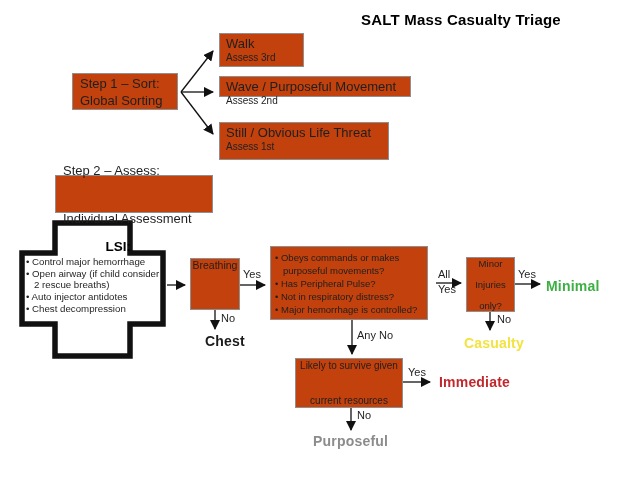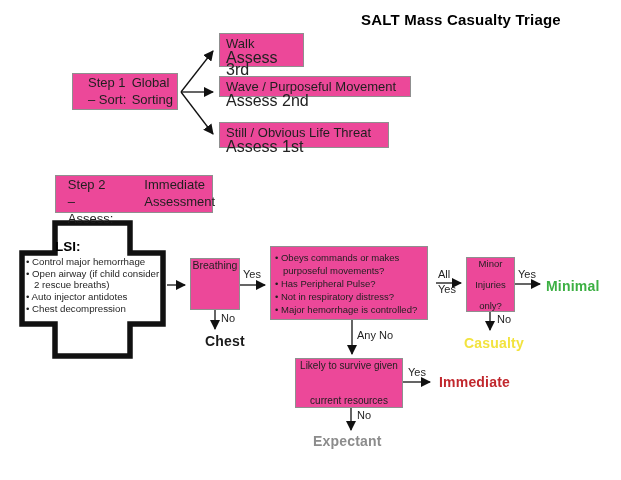--- a/index.html
+++ b/index.html
@@ -10,7 +10,7 @@
   #wires{position:absolute;left:0;top:0;width:621px;height:480px;}
   .abs{position:absolute;box-sizing:border-box;}
   .title{font-size:15px;font-weight:bold;text-align:center;letter-spacing:.2px;color:#000;}
-  .box{background:#ec4899;border:1px solid #8f8f8f;}
+  .box{background:#c2410c;border:1px solid #8f8f8f;}
   .stepbox{display:flex;flex-direction:row;justify-content:center;padding-left:15px;
            font-size:13px;line-height:17px;color:#1f1f1f;}
   .branchbox{padding:2px 0 0 6px;}

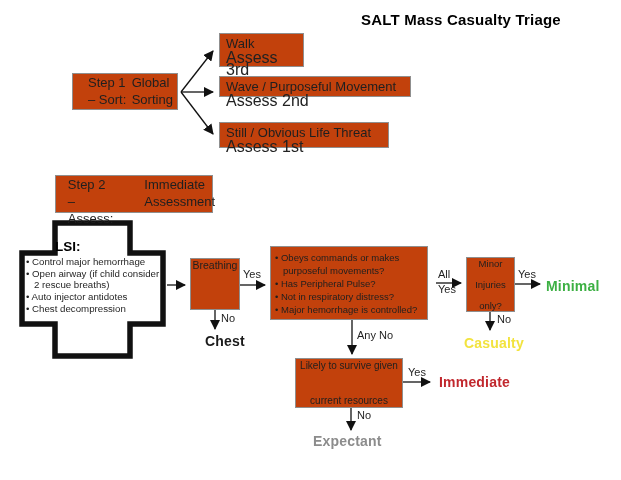--- a/index.html
+++ b/index.html
@@ -15,7 +15,7 @@
            font-size:13px;line-height:17px;color:#1f1f1f;}
   .branchbox{padding:2px 0 0 6px;}
   .branch-main{font-size:13px;line-height:16px;color:#1f1f1f;}
-  .branch-sub{font-size:16px;line-height:12px;color:#222;}
+  .branch-sub{font-size:10px;line-height:12px;color:#222;}
   .lsi-title{font-size:13.5px;font-weight:bold;text-align:left;color:#000;}
   .bullets{font-size:9.7px;line-height:11.7px;color:#1f1f1f;}
   .bullets div{padding-left:8px;text-indent:-8px;}

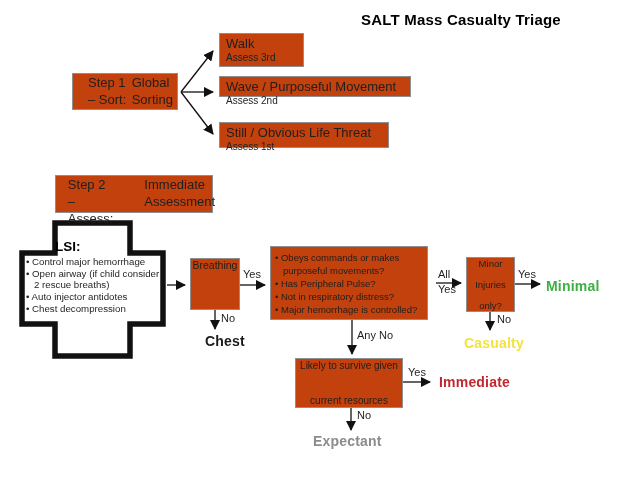--- a/index.html
+++ b/index.html
@@ -11,7 +11,7 @@
   .abs{position:absolute;box-sizing:border-box;}
   .title{font-size:15px;font-weight:bold;text-align:center;letter-spacing:.2px;color:#000;}
   .box{background:#c2410c;border:1px solid #8f8f8f;}
-  .stepbox{display:flex;flex-direction:row;justify-content:center;padding-left:15px;
+  .stepbox{display:flex;flex-direction:column;justify-content:center;padding-left:7px;
            font-size:13px;line-height:17px;color:#1f1f1f;}
   .branchbox{padding:2px 0 0 6px;}
   .branch-main{font-size:13px;line-height:16px;color:#1f1f1f;}

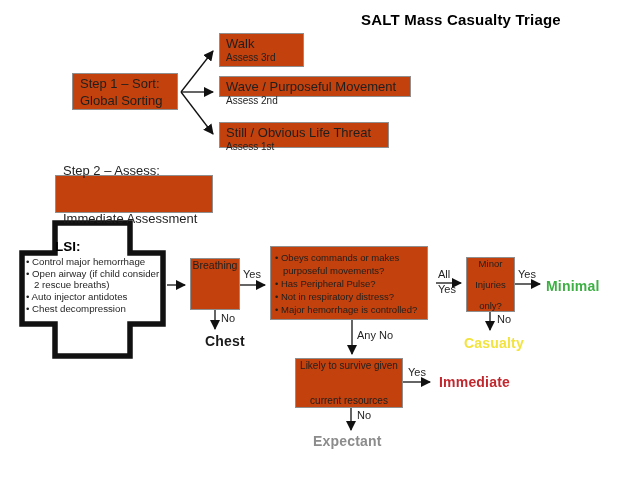--- a/index.html
+++ b/index.html
@@ -70,7 +70,7 @@
     <div class="branch-main">Wave / Purposeful Movement</div>
     <div class="branch-sub">Assess 2nd</div>
   </div>
-  <div class="abs box branchbox" style="left:219px;top:122px;width:170px;height:26px;">
+  <div class="abs box branchbox" style="left:219px;top:122px;width:170px;height:38px;">
     <div class="branch-main">Still / Obvious Life Threat</div>
     <div class="branch-sub">Assess 1st</div>
   </div>

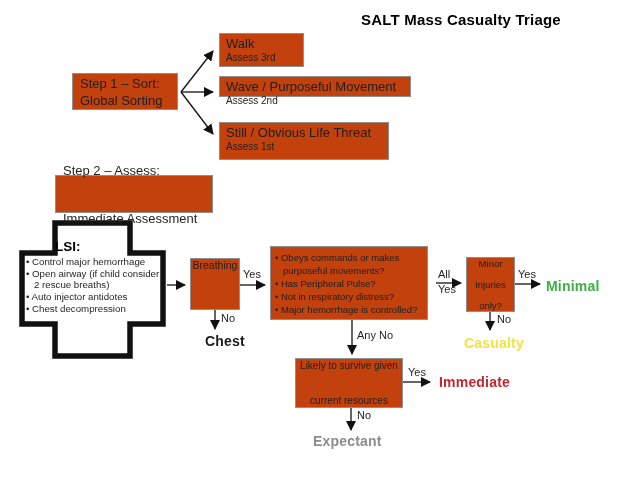--- a/index.html
+++ b/index.html
@@ -77,7 +77,7 @@
 
   <div class="abs box stepbox" style="left:55px;top:175px;width:158px;height:38px;gap:31px;">
     <div>Step 2 – Assess:</div>
-    <div>Immediate Assessment</div>
+    <div>Individual Assessment</div>
   </div>
 
   <div class="abs lsi-title" style="left:55px;top:239px;width:76px;">LSI:</div>

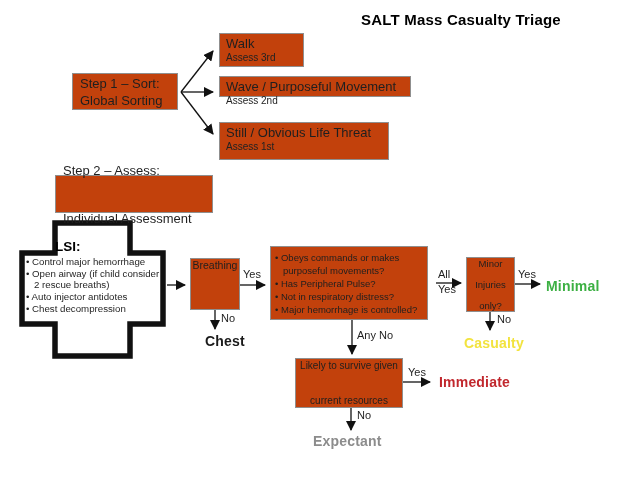--- a/index.html
+++ b/index.html
@@ -16,7 +16,7 @@
   .branchbox{padding:2px 0 0 6px;}
   .branch-main{font-size:13px;line-height:16px;color:#1f1f1f;}
   .branch-sub{font-size:10px;line-height:12px;color:#222;}
-  .lsi-title{font-size:13.5px;font-weight:bold;text-align:left;color:#000;}
+  .lsi-title{font-size:13.5px;font-weight:bold;text-align:right;color:#000;}
   .bullets{font-size:9.7px;line-height:11.7px;color:#1f1f1f;}
   .bullets div{padding-left:8px;text-indent:-8px;}
   .assess-box{padding:4px 3px 0 4px;font-size:9.5px;line-height:13px;color:#1f1f1f;}

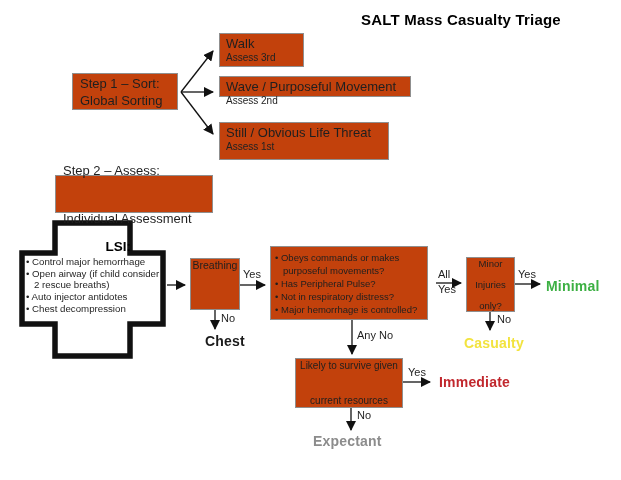--- a/index.html
+++ b/index.html
@@ -124,7 +124,7 @@
   <div class="abs outcome" style="left: 546px; top: 278px; color: rgb(60, 176, 67);">Minimal</div>
   <div class="abs outcome" style="left: 464px; top: 335px; color: rgb(242, 227, 62);">Casualty</div>
   <div class="abs outcome" style="left: 439px; top: 374px; color: rgb(193, 39, 45);">Immediate</div>
-  <div class="abs outcome" style="left: 313px; top: 433px; color: rgb(140, 140, 140);">Expectant</div>
+  <div class="abs outcome" style="left: 313px; top: 433px; color: rgb(140, 140, 140);">Purposeful</div>
 
 </div>
 

